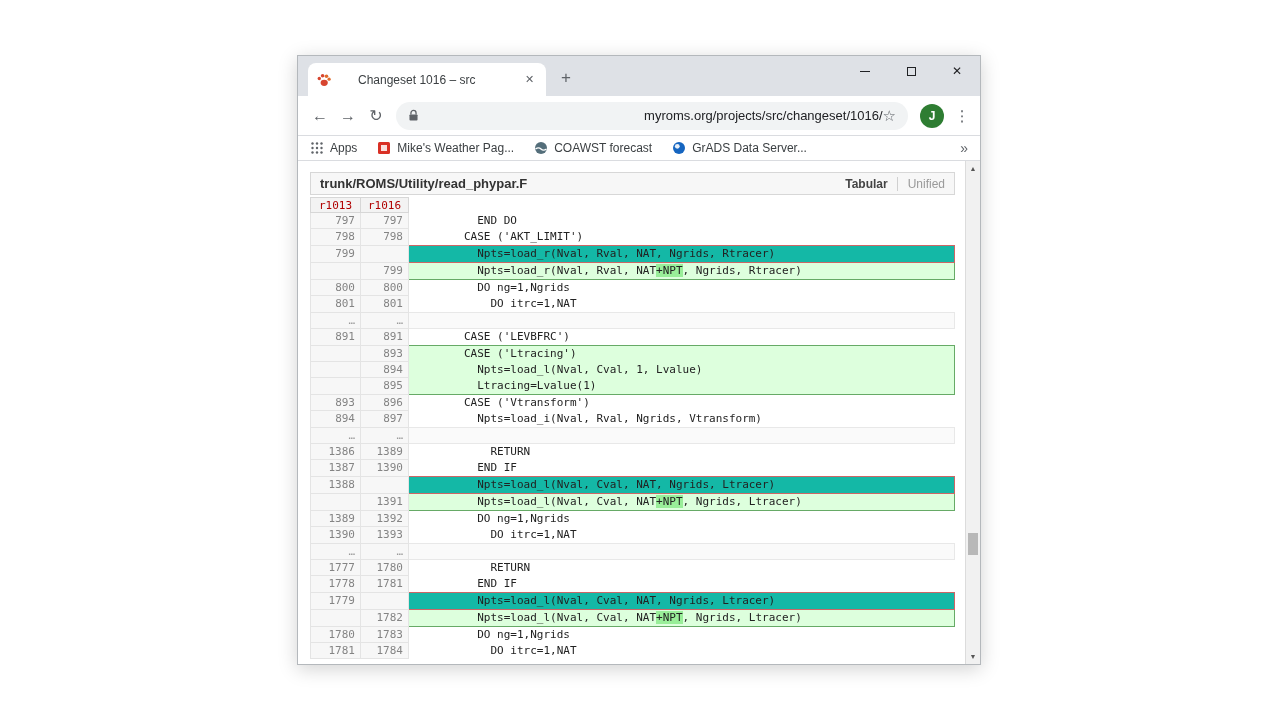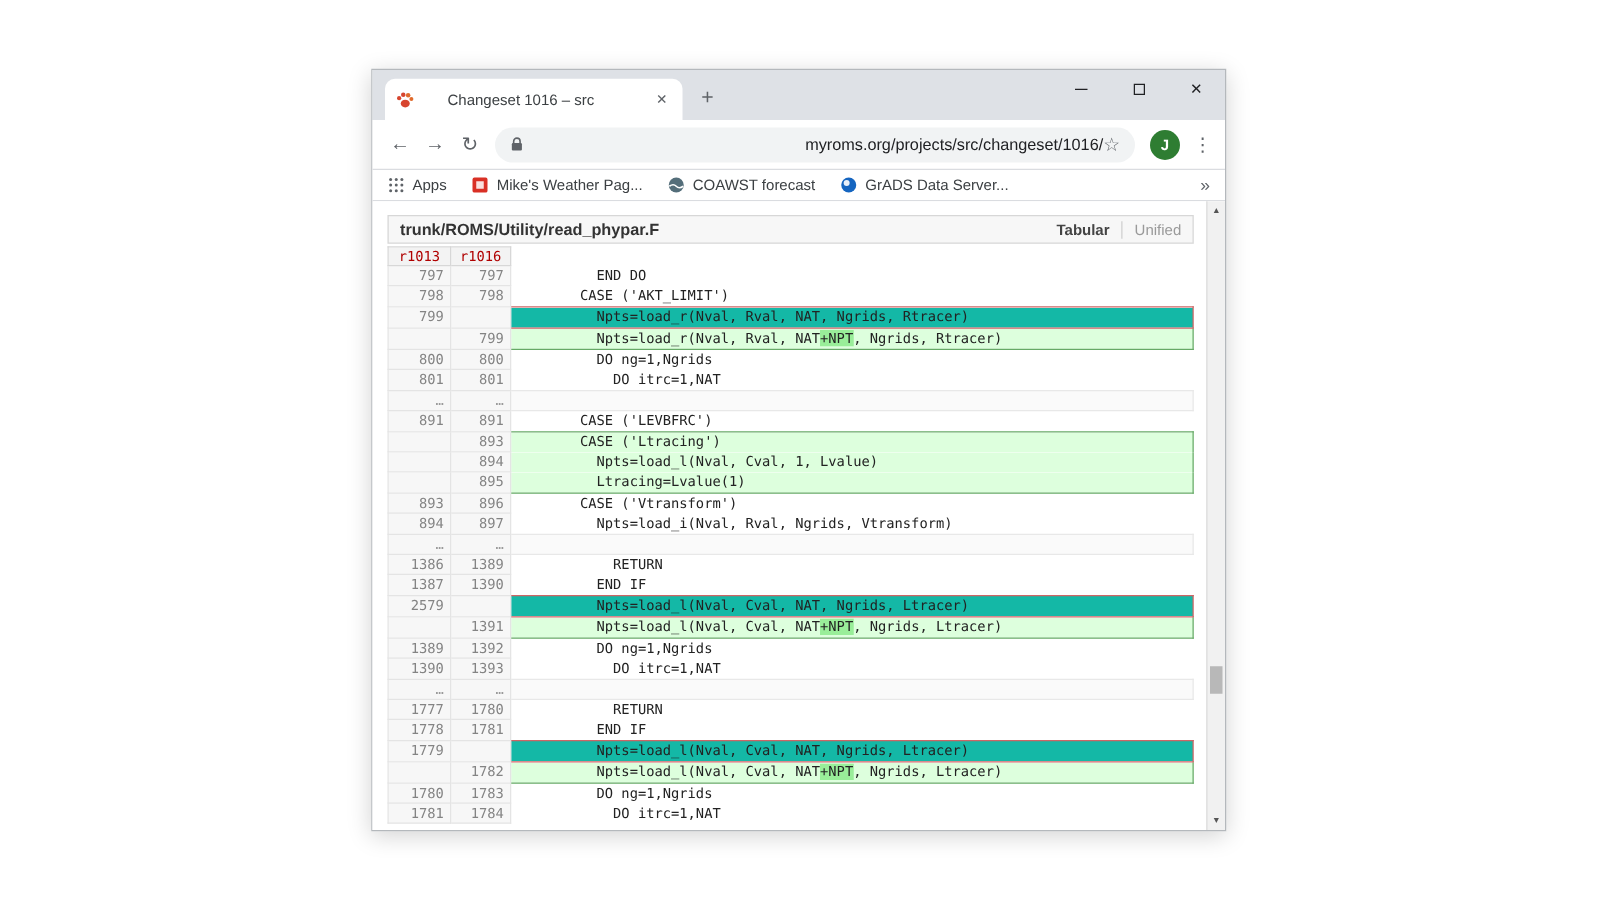--- a/index.html
+++ b/index.html
@@ -286,7 +286,7 @@
               <td class="code ctx">          END IF</td>
             </tr>
             <tr>
-              <td class="num">2579</td>
+              <td class="num">1388</td>
               <td class="num"></td>
               <td class="code del bt bb">          Npts=load_l(Nval, Cval, NAT, Ngrids, Ltracer)</td>
             </tr>

